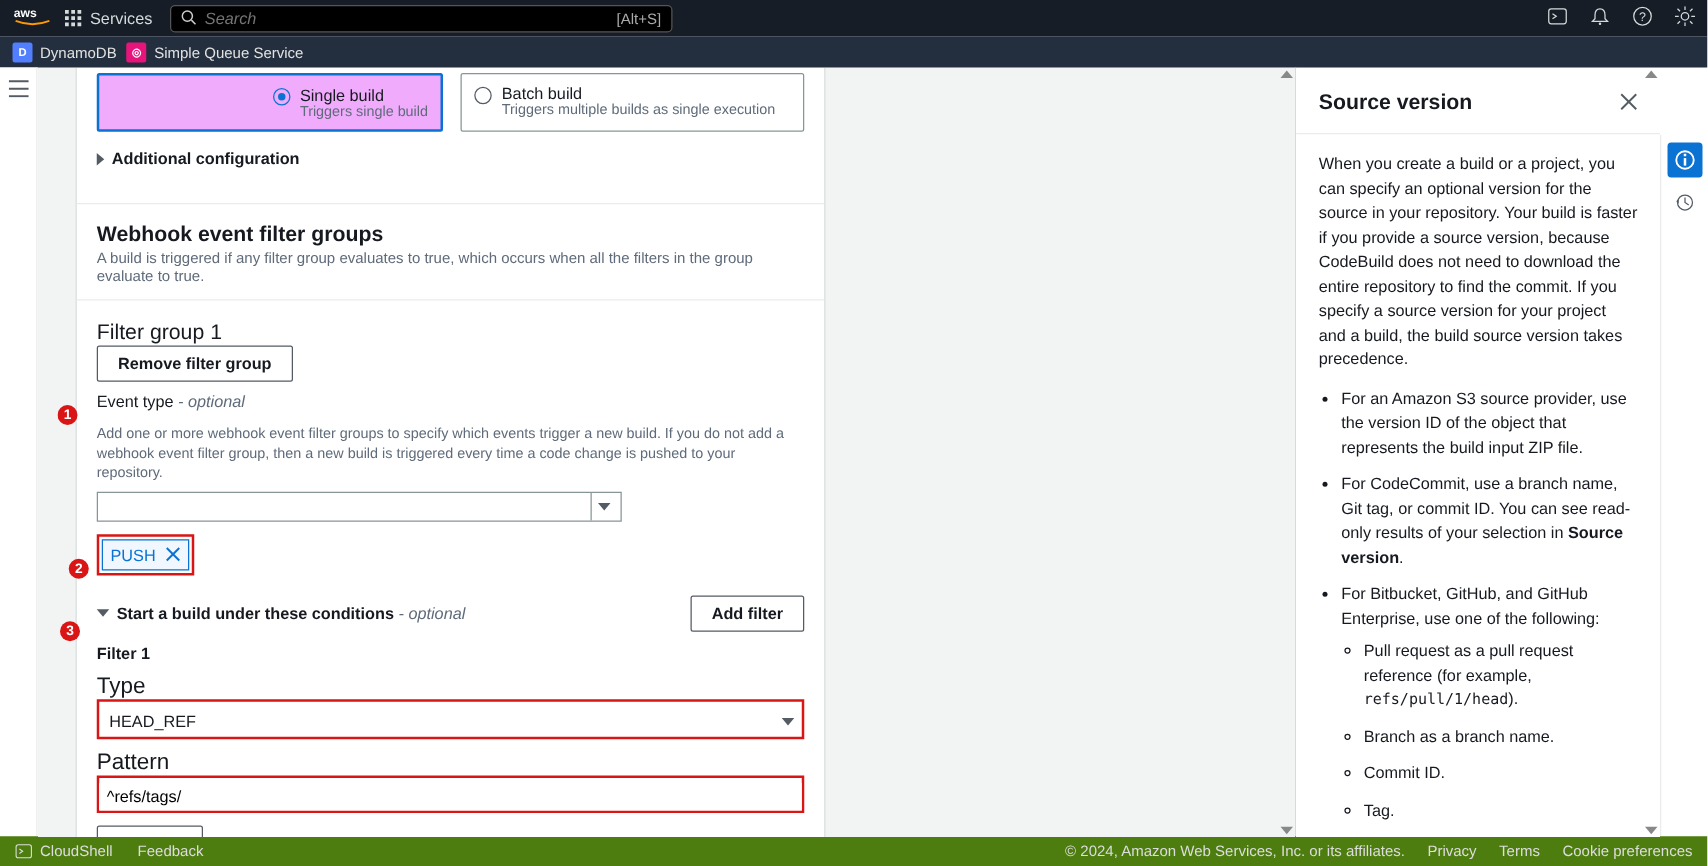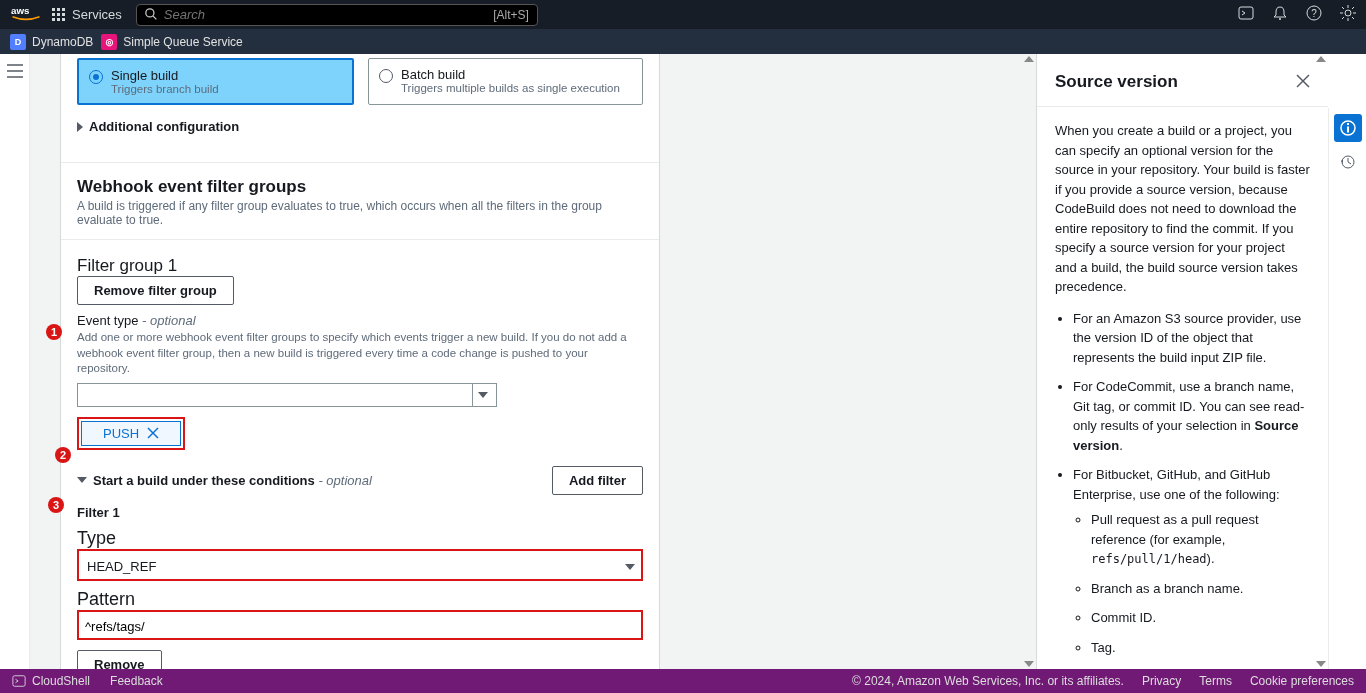--- a/index.html
+++ b/index.html
@@ -44,7 +44,7 @@
   
   .radio-row { display: flex; gap: 14px; padding: 0 16px 0 16px; }
   .radio-card { flex: 1; border: 1px solid #879596; border-radius: 2px; padding: 8px 10px; display: flex; gap: 8px; cursor: pointer; }
-  .radio-card.selected { border: 2px solid #0972d3; background: #7dd3fc; }
+  .radio-card.selected { border: 2px solid #0972d3; background: #f0abfc; justify-content: flex-end; }
   .radio-outer { width: 14px; height: 14px; border: 1px solid #545b64; border-radius: 50%; margin-top: 2px; flex: none; display: flex; align-items: center; justify-content: center; }
   .radio-card.selected .radio-outer { border-color: #0972d3; }
   .radio-inner { width: 6px; height: 6px; background: #0972d3; border-radius: 50%; }

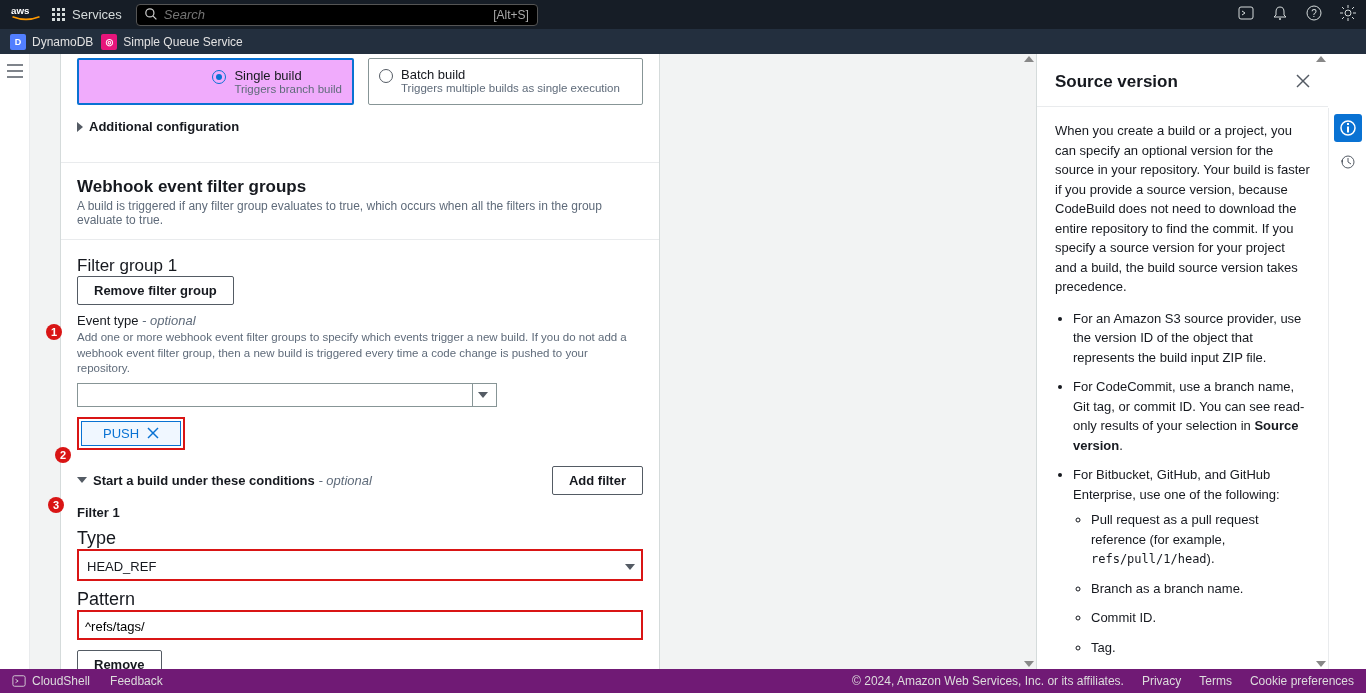--- a/index.html
+++ b/index.html
@@ -226,7 +226,7 @@
             </div>
           <div>
             <div class="radio-title">Single build</div>
-            <div class="radio-sub">Triggers branch build</div>
+            <div class="radio-sub">Triggers single build</div>
           </div>
         </div>
         <div class="radio-card">

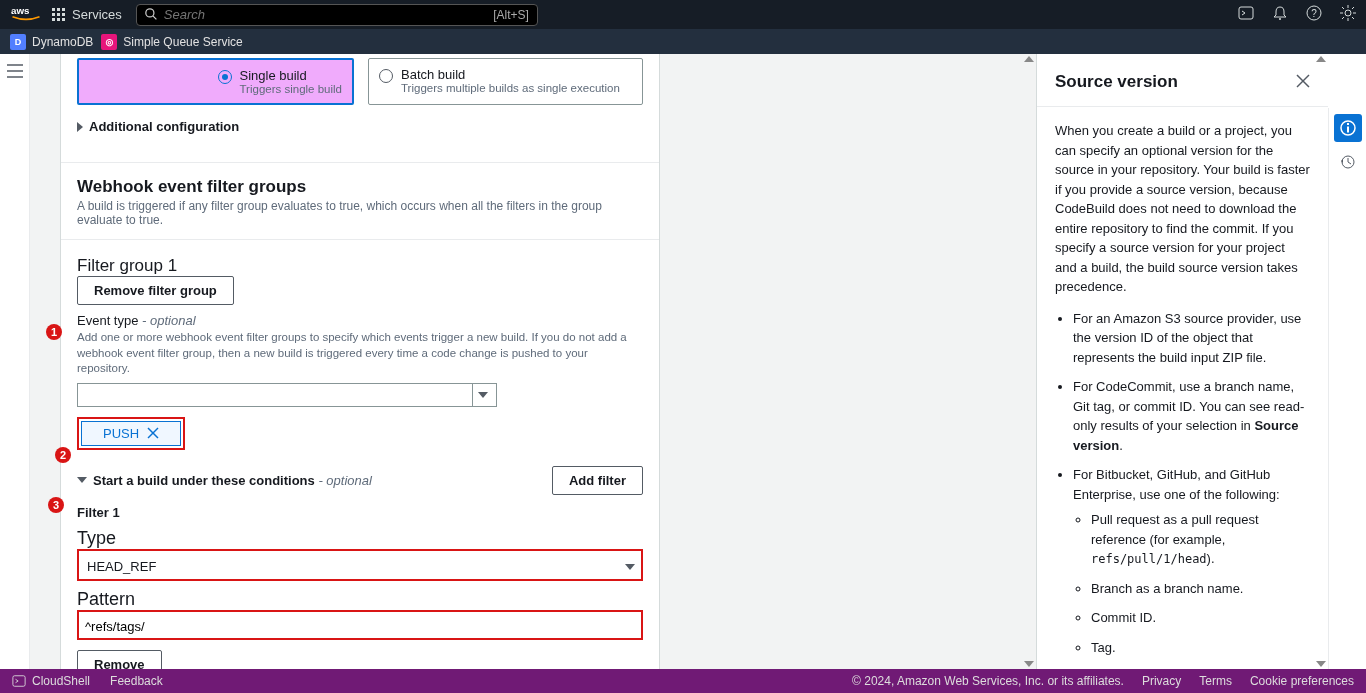--- a/index.html
+++ b/index.html
@@ -68,7 +68,7 @@
   .field { padding: 8px 16px 0 16px; }
   .field-label { font-size: 13px; color: #16191f; }
   .field-label .opt { font-style: italic; color: #5f6b7a; }
-  .field-help { font-size: 11.5px; color: #5f6b7a; margin-top: 2px; line-height: 1.35; }
+  .field-help { font-size: 11.5px; color: #5f6b7a; margin-top: 12px; line-height: 1.35; }
 
   .dropdown-empty { margin-top: 6px; height: 24px; border: 1px solid #879596; position: relative; cursor: pointer; max-width: 420px; }
   .dropdown-empty .caret { position: absolute; right: 4px; top: 0; bottom: 0; width: 20px; border-left: 1px solid #879596; display:flex; align-items:center; justify-content:center; }

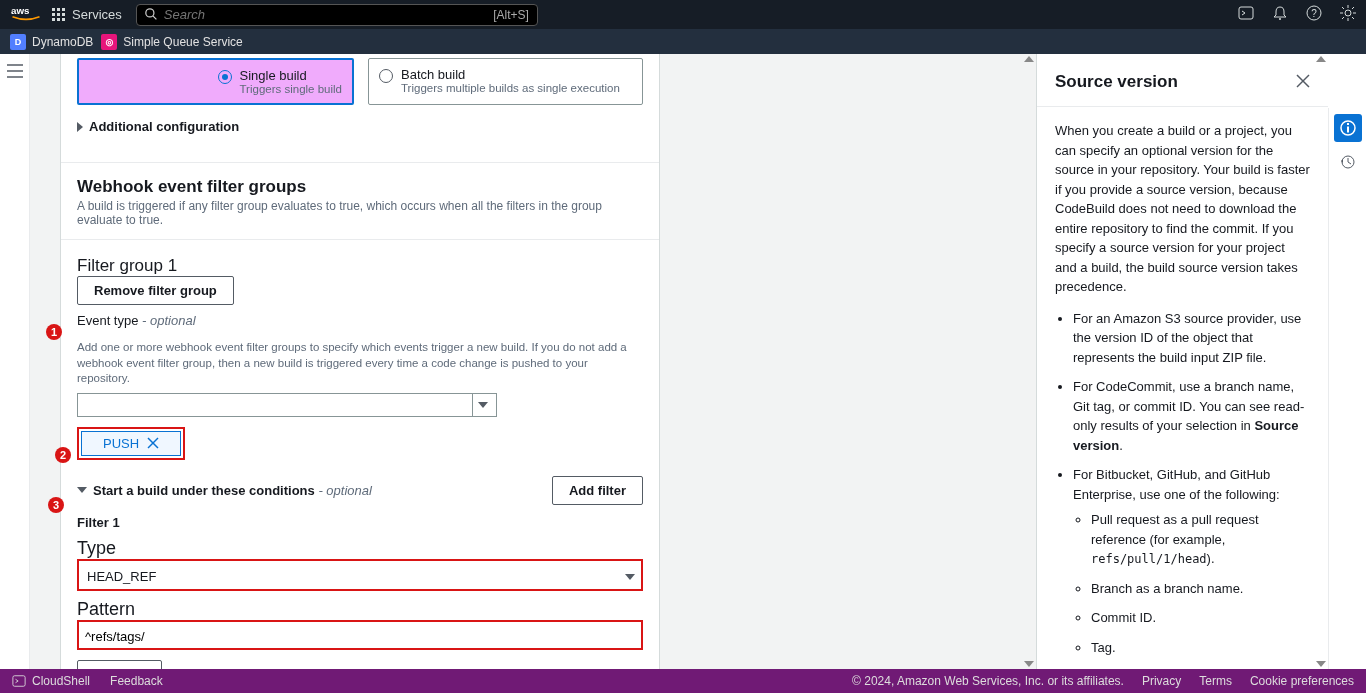--- a/index.html
+++ b/index.html
@@ -75,7 +75,7 @@
   .caret-tri { width:0;height:0;border-left:5px solid transparent;border-right:5px solid transparent;border-top:6px solid #545b64; }
 
   .tag-row { padding: 10px 16px 0 16px; }
-  .tag { display: inline-flex; align-items: center; gap: 8px; border: 1px solid #0972d3; color: #0972d3; background: #f0f7ff; padding: 4px 21px; font-size: 13px; justify-content: space-between; }
+  .tag { display: inline-flex; align-items: center; gap: 8px; border: 1px solid #0972d3; color: #0972d3; background: #f0f7ff; padding: 4px 6px; font-size: 13px; justify-content: space-between; }
   .tag .x { cursor: pointer; display:inline-flex; }
 
   .subhead-row { display:flex; justify-content:space-between; align-items:center; padding: 16px 16px 0 16px; }

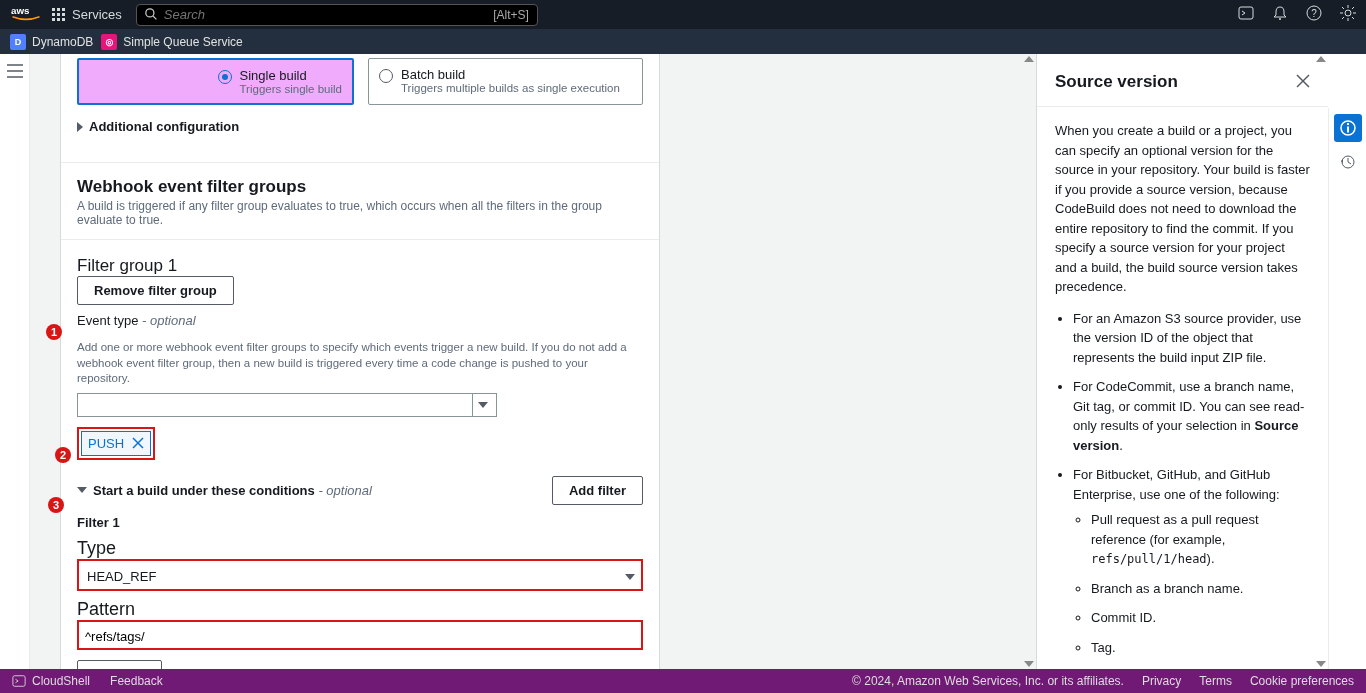--- a/index.html
+++ b/index.html
@@ -111,7 +111,7 @@
   .tri-dn { border-top:6px solid #888; }
 
   
-  .footer { position:absolute; left:0; right:0; bottom:0; height:24px; background:#701a75; color:#ddd; display:flex; align-items:center; padding:0 12px; font-size:12px; }
+  .footer { position:absolute; left:0; right:0; bottom:0; height:24px; background:#4d7c0f; color:#ddd; display:flex; align-items:center; padding:0 12px; font-size:12px; }
   .footer .cs { display:flex; align-items:center; gap:6px; cursor:pointer; }
   .footer .fb { margin-left: 20px; cursor:pointer; }
   .footer .right { margin-left:auto; display:flex; align-items:center; gap:18px; }

